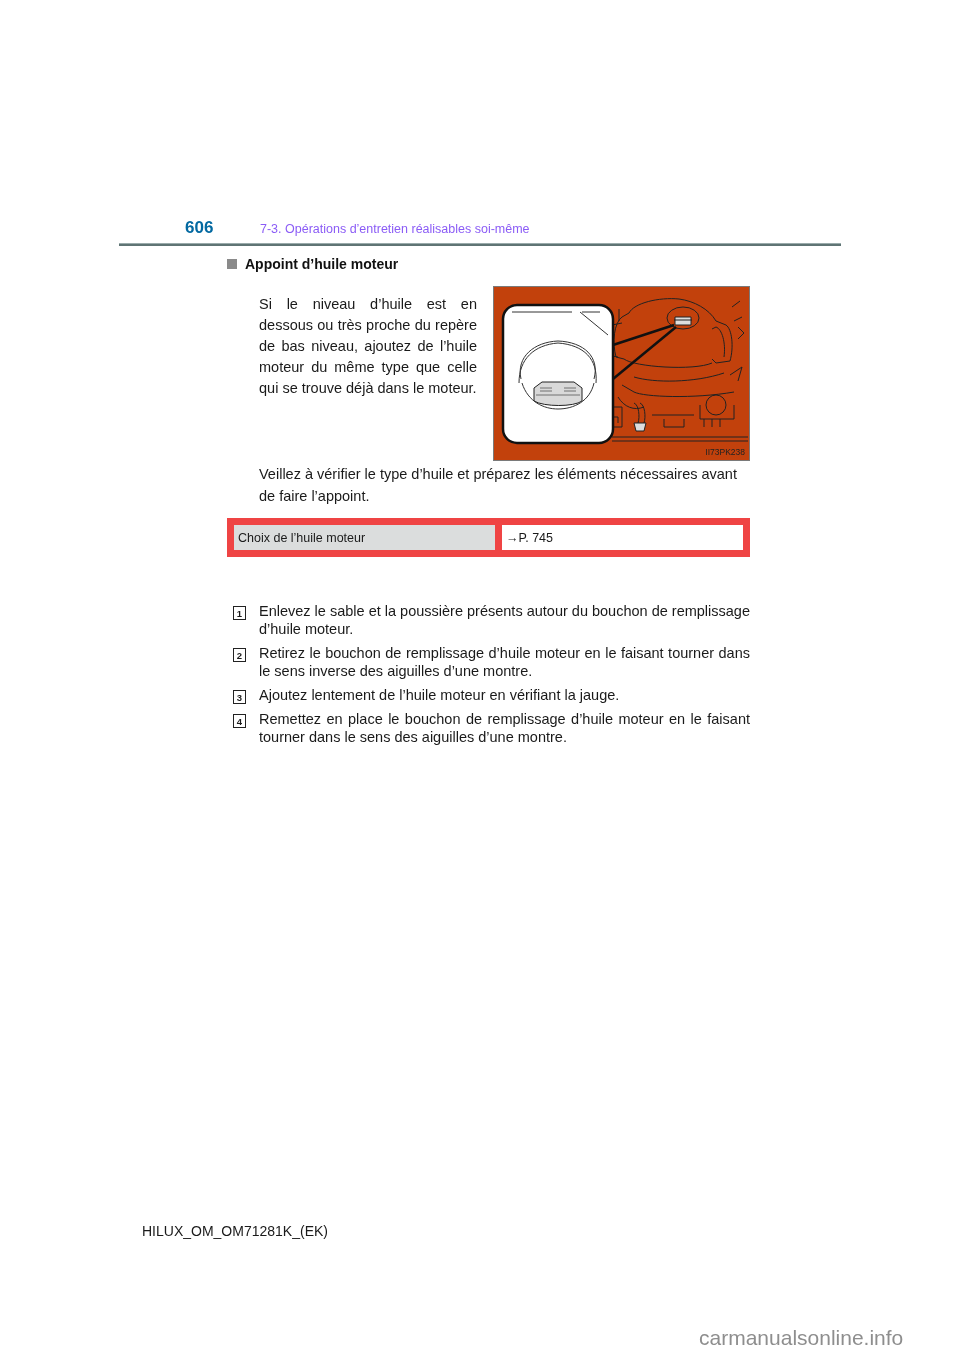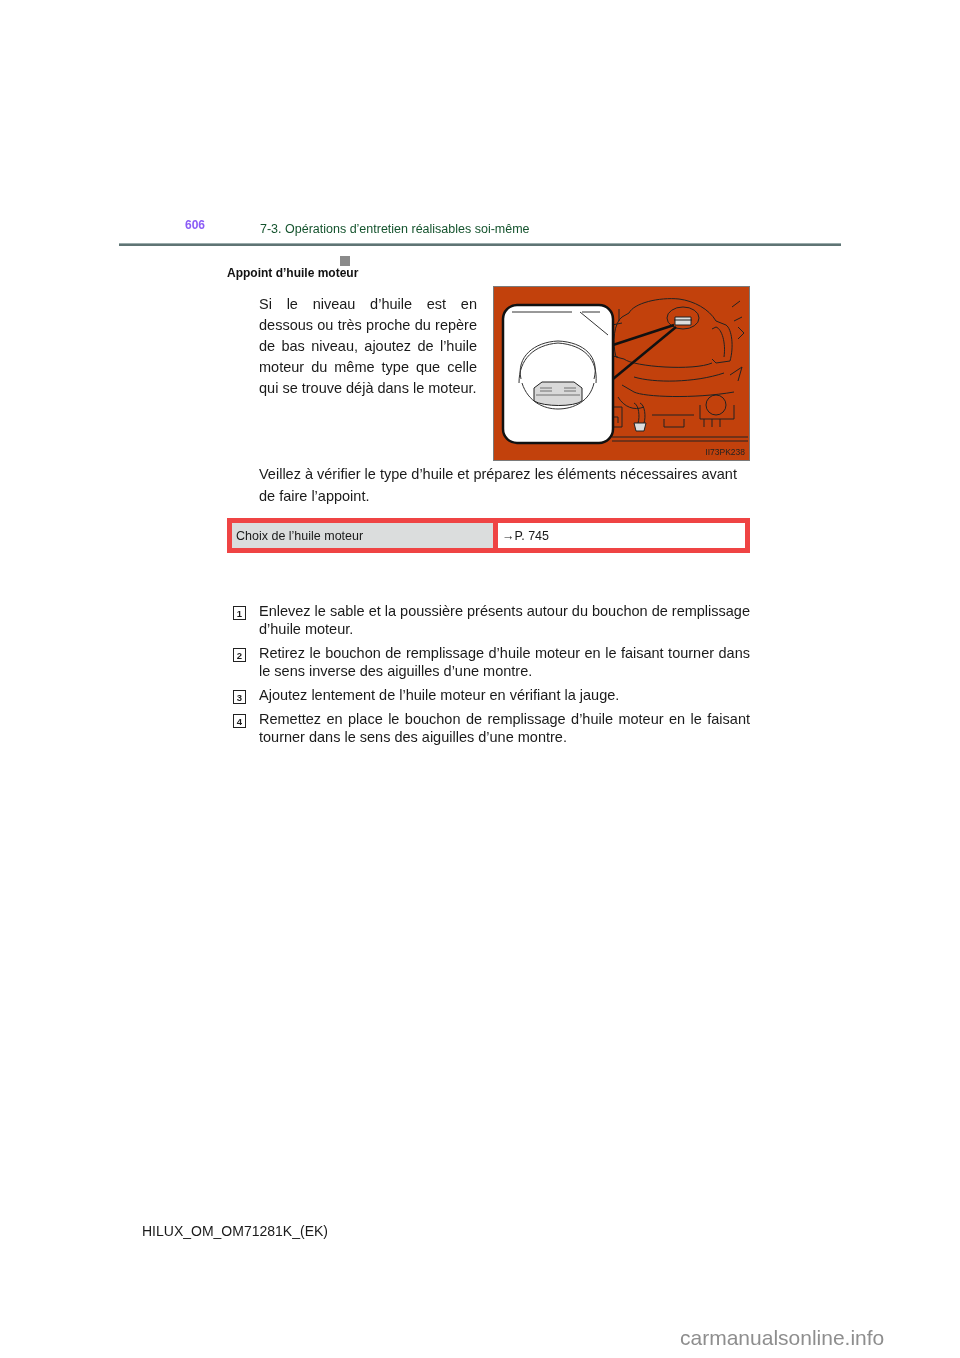--- a/index.html
+++ b/index.html
@@ -20,7 +20,7 @@
     
     .page-number {
       left: 185px; top: 218px;
-      font-size: 12px; font-weight: bold; color: #8b5cf6;
+      font-size: 17px; font-weight: bold; color: #0369a1;
     }
     .section-title {
       left: 260px; top: 222px;

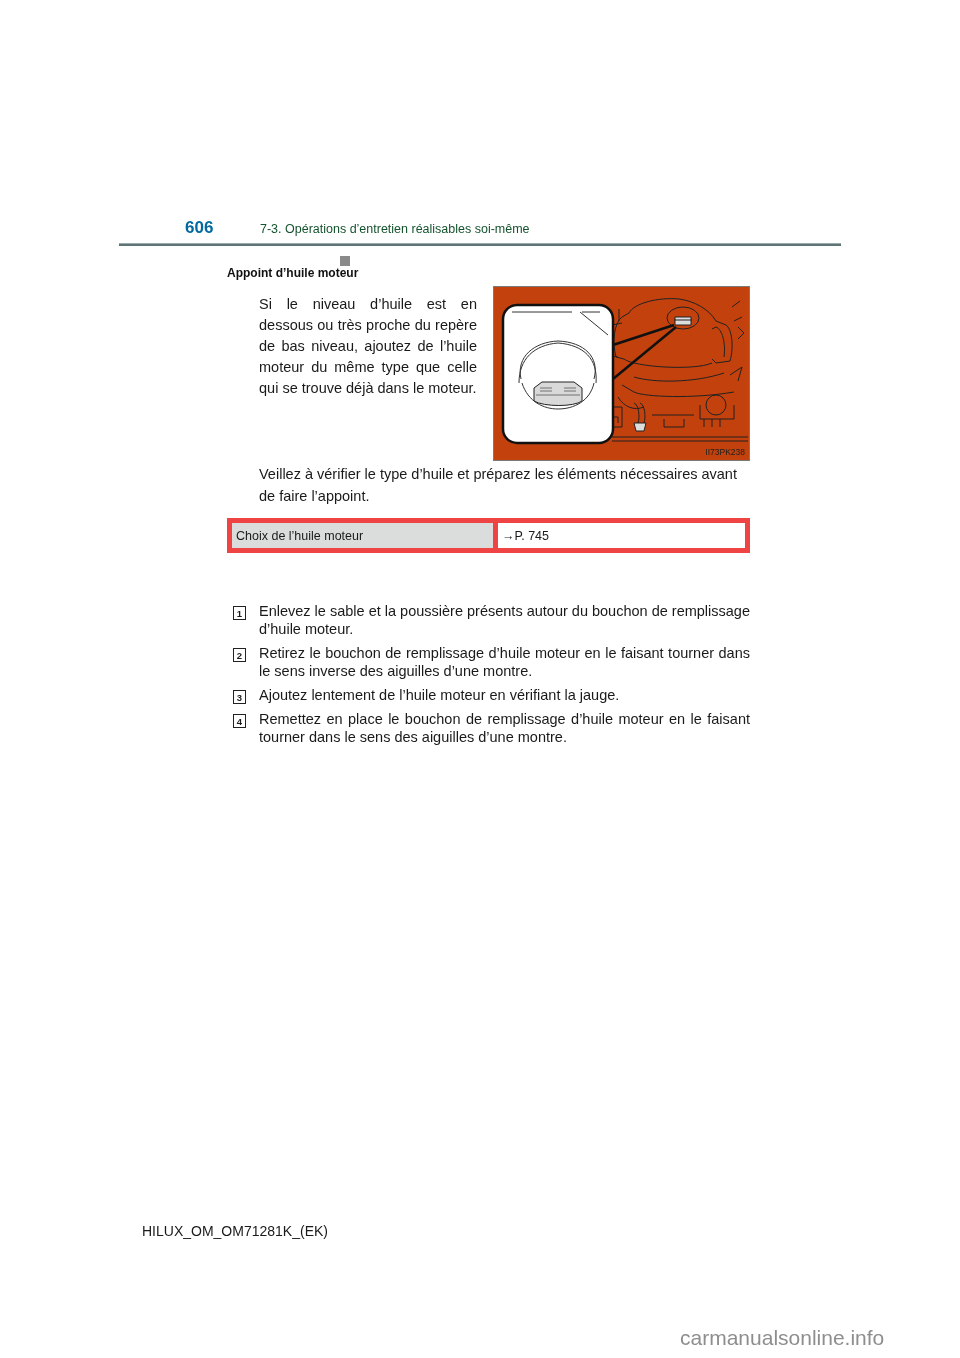--- a/index.html
+++ b/index.html
@@ -24,7 +24,7 @@
     }
     .section-title {
       left: 260px; top: 222px;
-      font-size: 12.5px; color: #14532d;
+      font-size: 12.5px; color: #8b5cf6;
     }
     .header-rule {
       left: 119px; top: 243px;

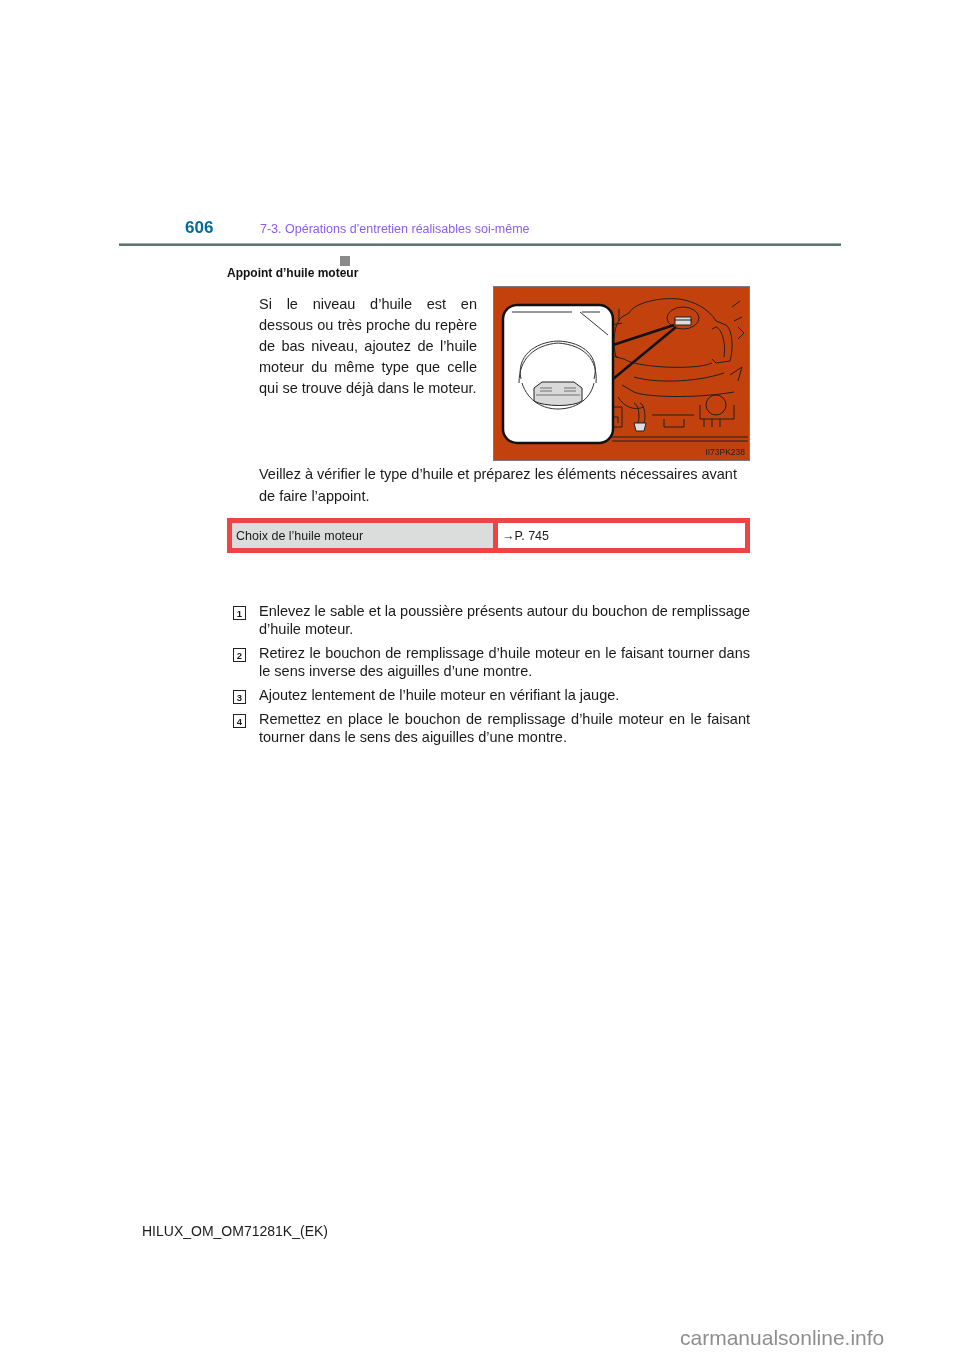--- a/index.html
+++ b/index.html
@@ -37,8 +37,8 @@
     
     .heading {
       left: 227px; top: 256px;
-      font-size: 12px; font-weight: bold; color: #111;
-      display: flex; align-items: flex-end; flex-direction: column;
+      font-size: 14px; font-weight: bold; color: #111;
+      display: flex; align-items: center;
     }
     .square-bullet {
       width: 10px; height: 10px; background: #8a8a8a;

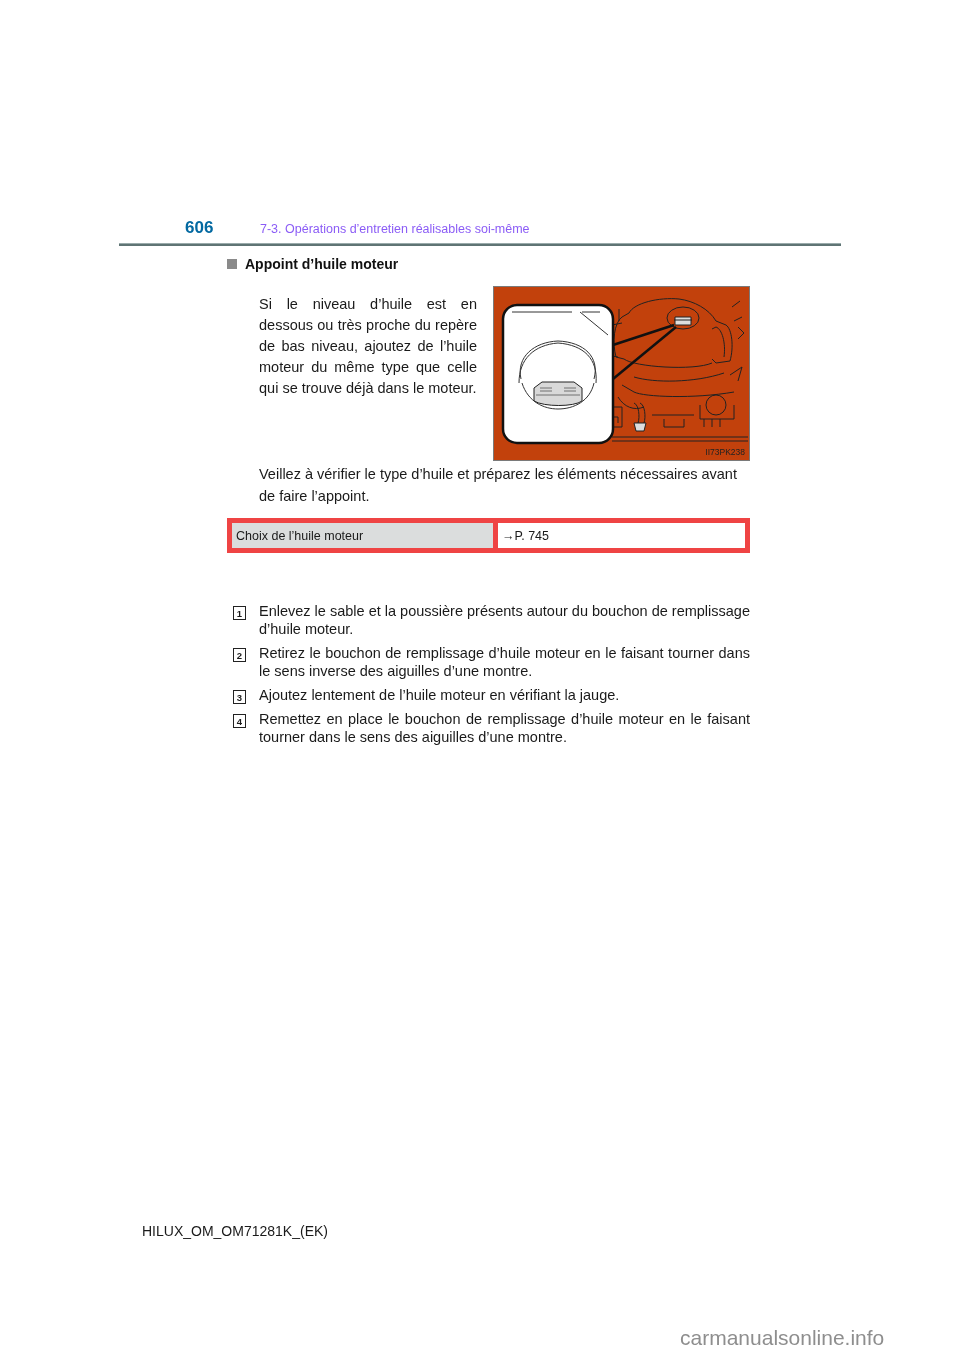--- a/index.html
+++ b/index.html
@@ -82,7 +82,7 @@
       font-size: 12.5px;
     }
     .spec-table td {
-      border: 5px solid #ef4444;
+      border: 7px solid #ef4444;
       height: 25px;
       padding: 0 0 0 4px;
       vertical-align: middle;

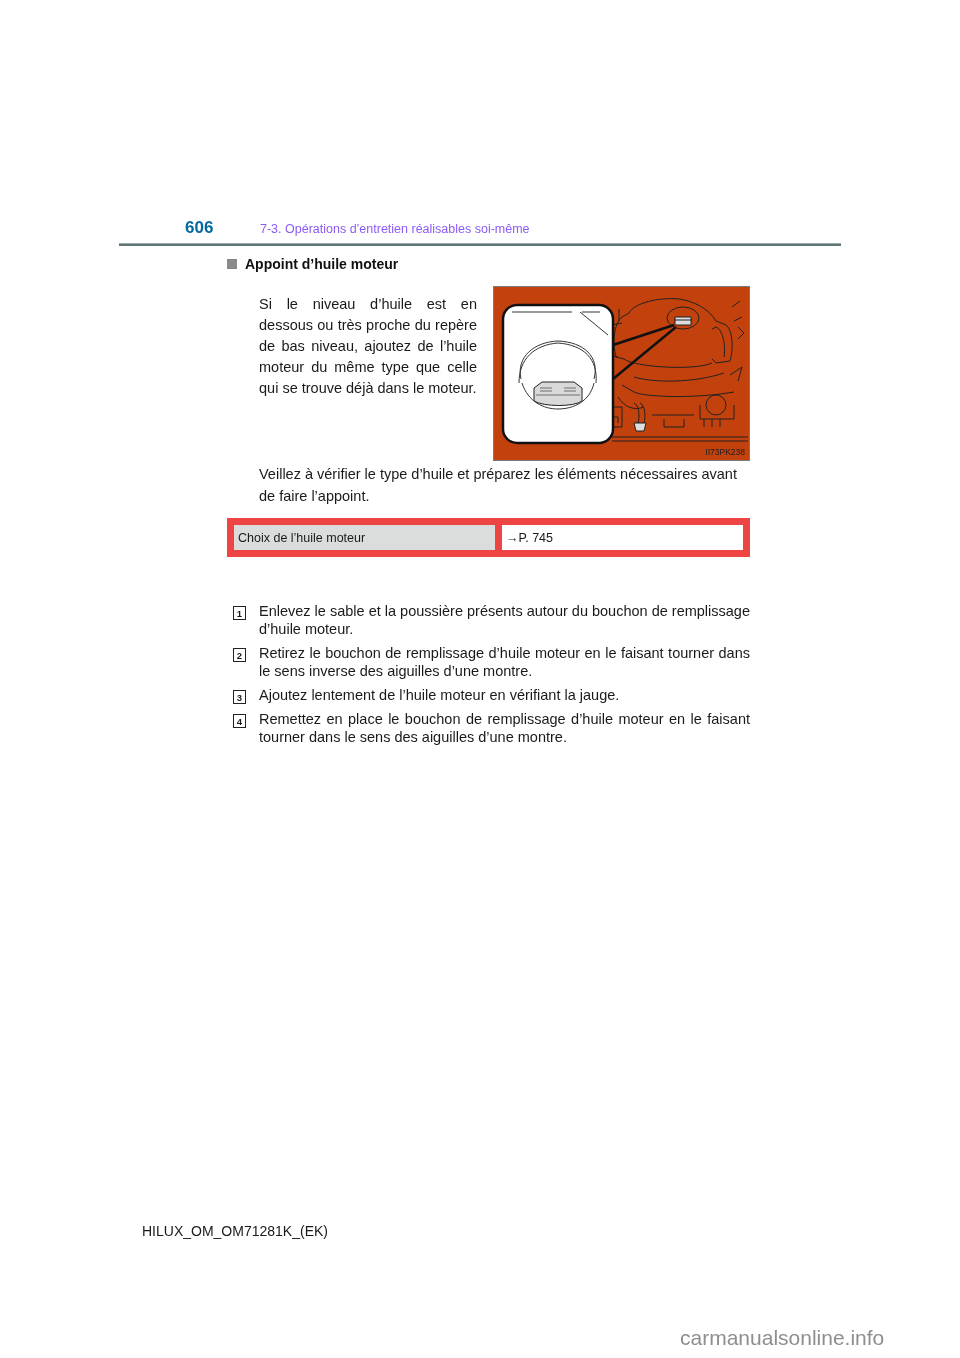--- a/index.html
+++ b/index.html
@@ -128,7 +128,7 @@
       font-size: 14px; color: #1a1a1a; text-align: right;
     }
     .watermark {
-      left: 680px; top: 1326px;
+      left: 699px; top: 1326px;
       font-size: 21px; color: #8e8e8e;
     }
   </style>

